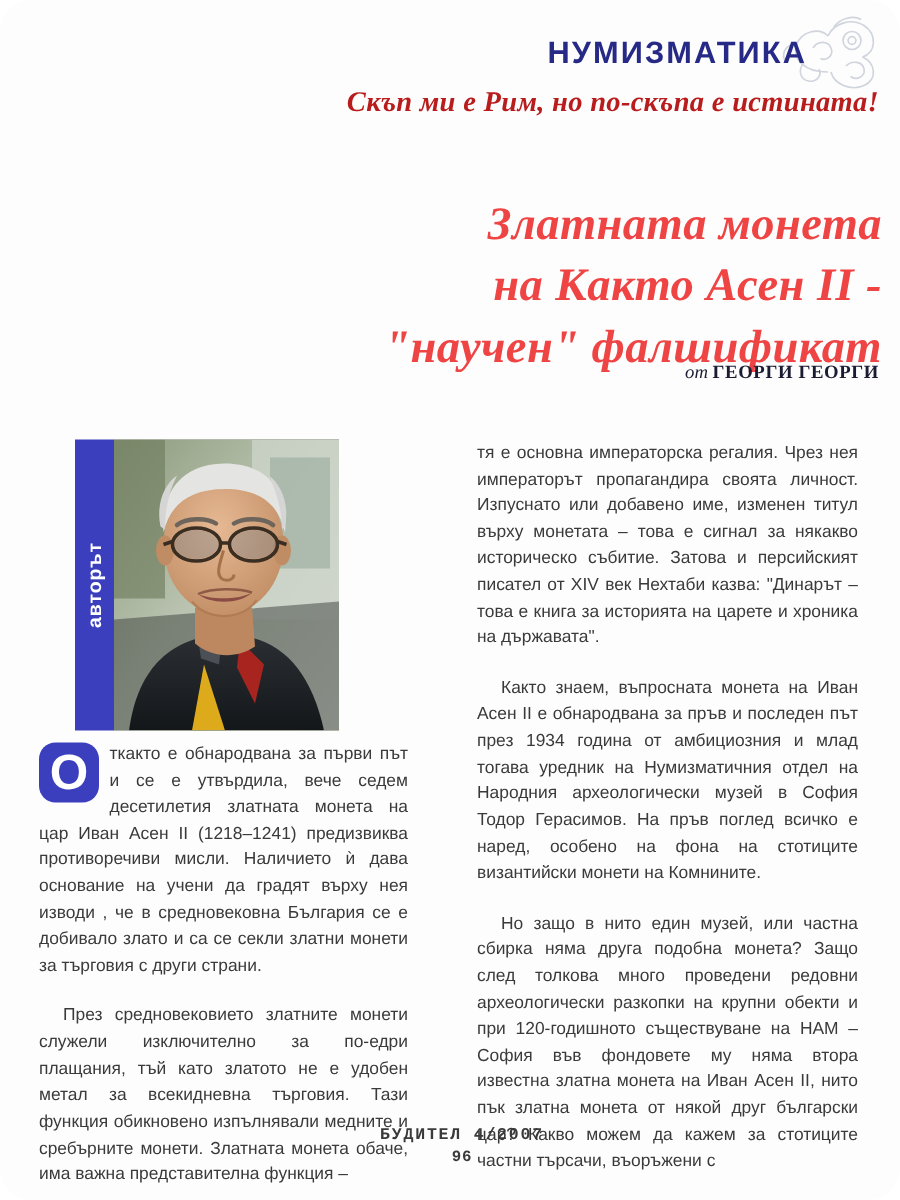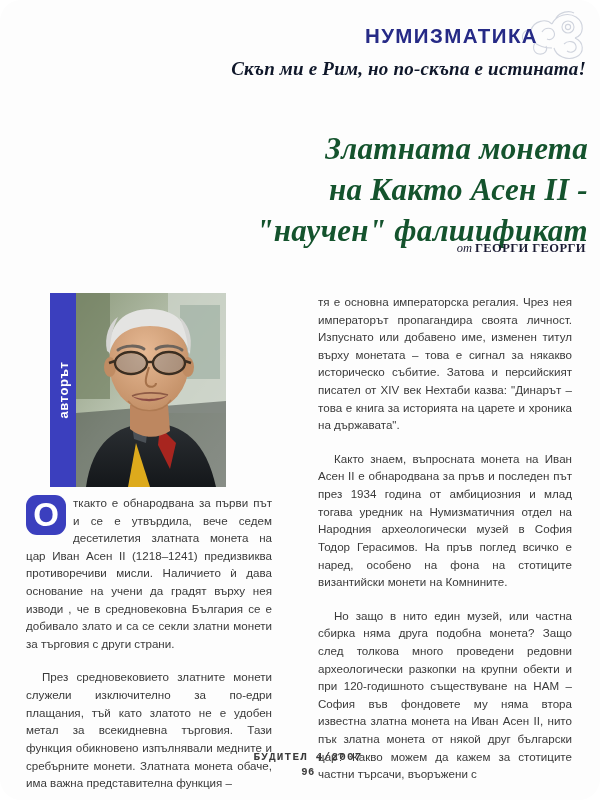--- a/index.html
+++ b/index.html
@@ -61,7 +61,7 @@
     font-weight: bold;
     font-size: 19px;
     letter-spacing: 0.2px;
-    color: #0f172a;
+    color: #b91c1c;
     white-space: nowrap;
   }
 

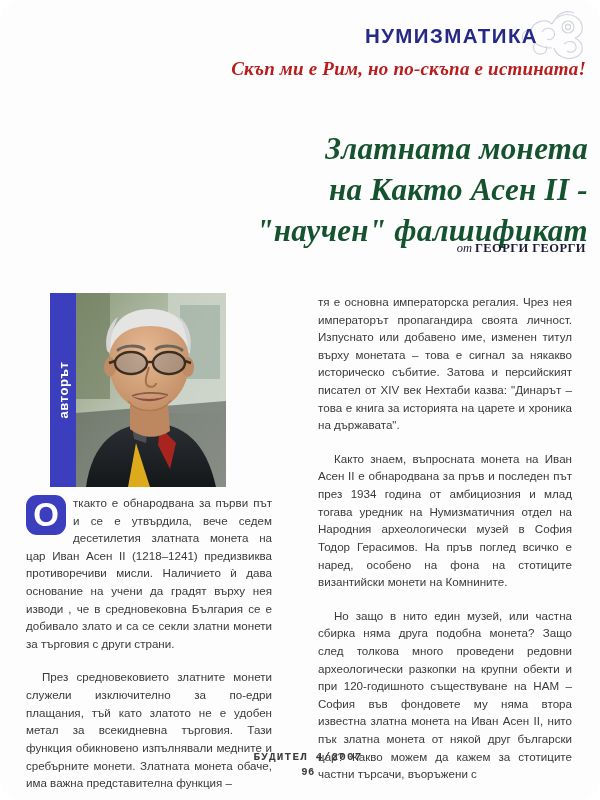--- a/index.html
+++ b/index.html
@@ -78,7 +78,7 @@
     font-size: 31px;
     line-height: 1.32;
     letter-spacing: 0.3px;
-    color: #14532d;
+    color: #ef4444;
   }
   .headline .hl-line { display: block; white-space: nowrap; }
 

